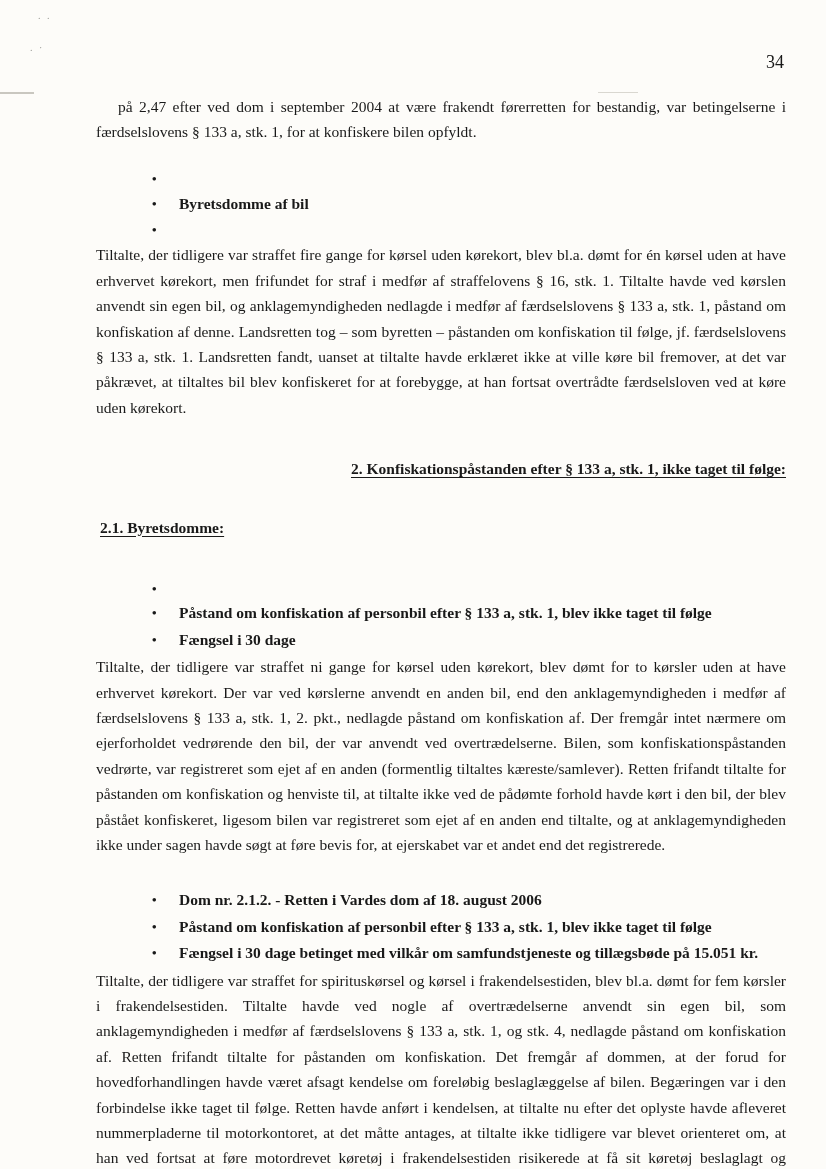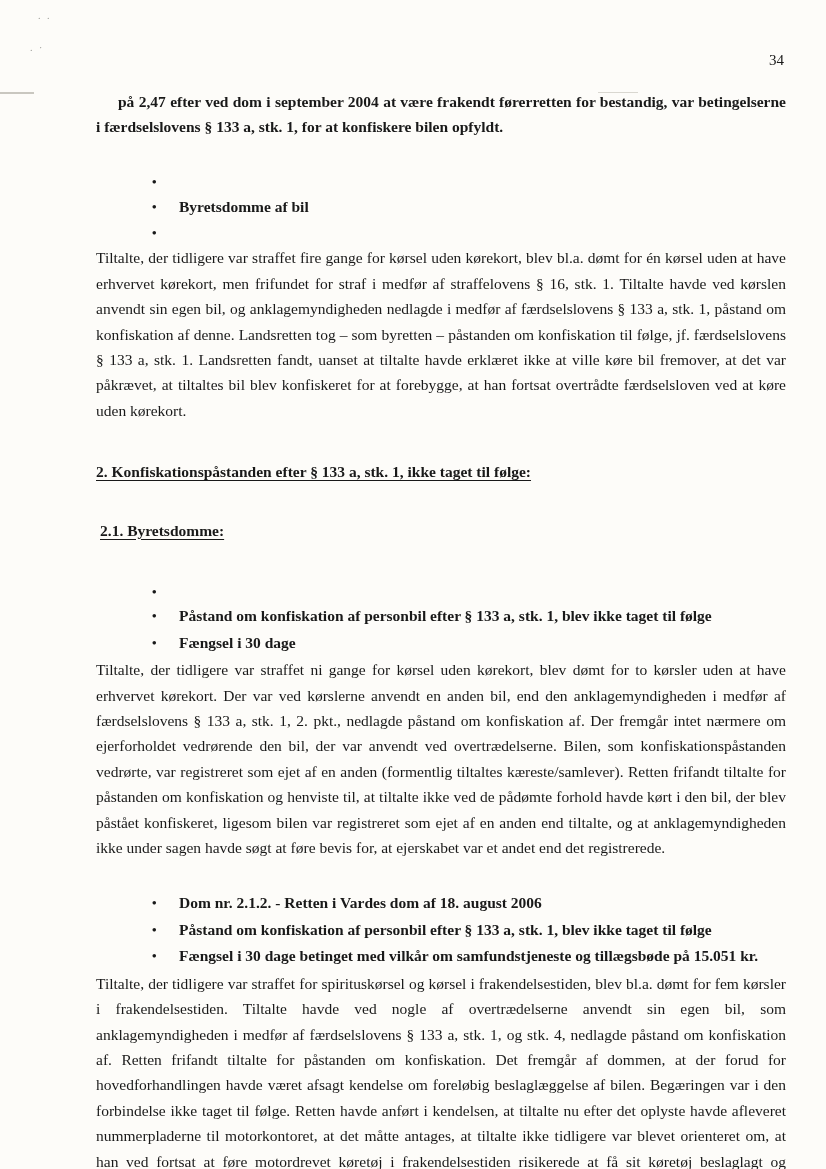--- a/index.html
+++ b/index.html
@@ -24,7 +24,7 @@
   .page-number {
     text-align: right;
     margin: 0 2px 16px 0;
-    font-size: 15px;
+    font-size: 18px;
   }
   p.body-text {
     margin: 0;

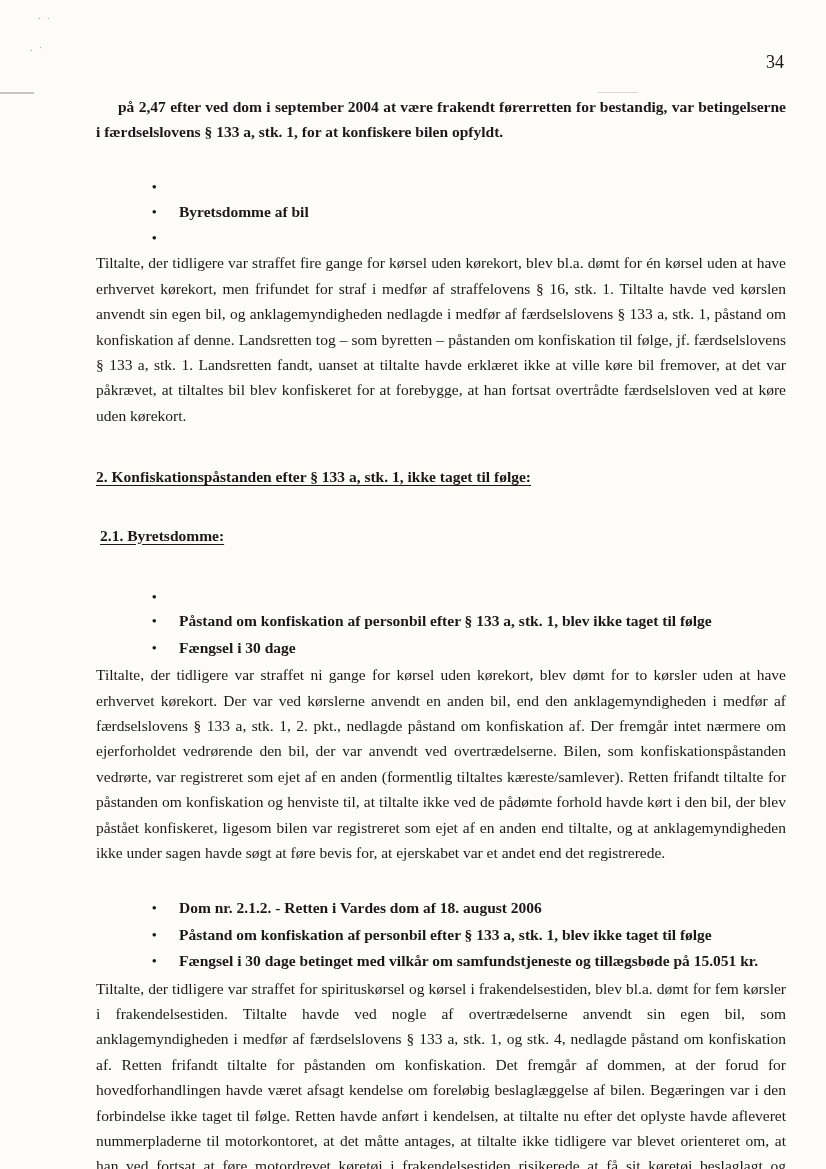--- a/index.html
+++ b/index.html
@@ -32,8 +32,7 @@
   }
   p.intro {
     text-indent: 22px;
-    margin-bottom: 30px;
-    font-weight: bold;
+    margin-bottom: 22px;
   }
   ul.bullets {
     list-style: none;

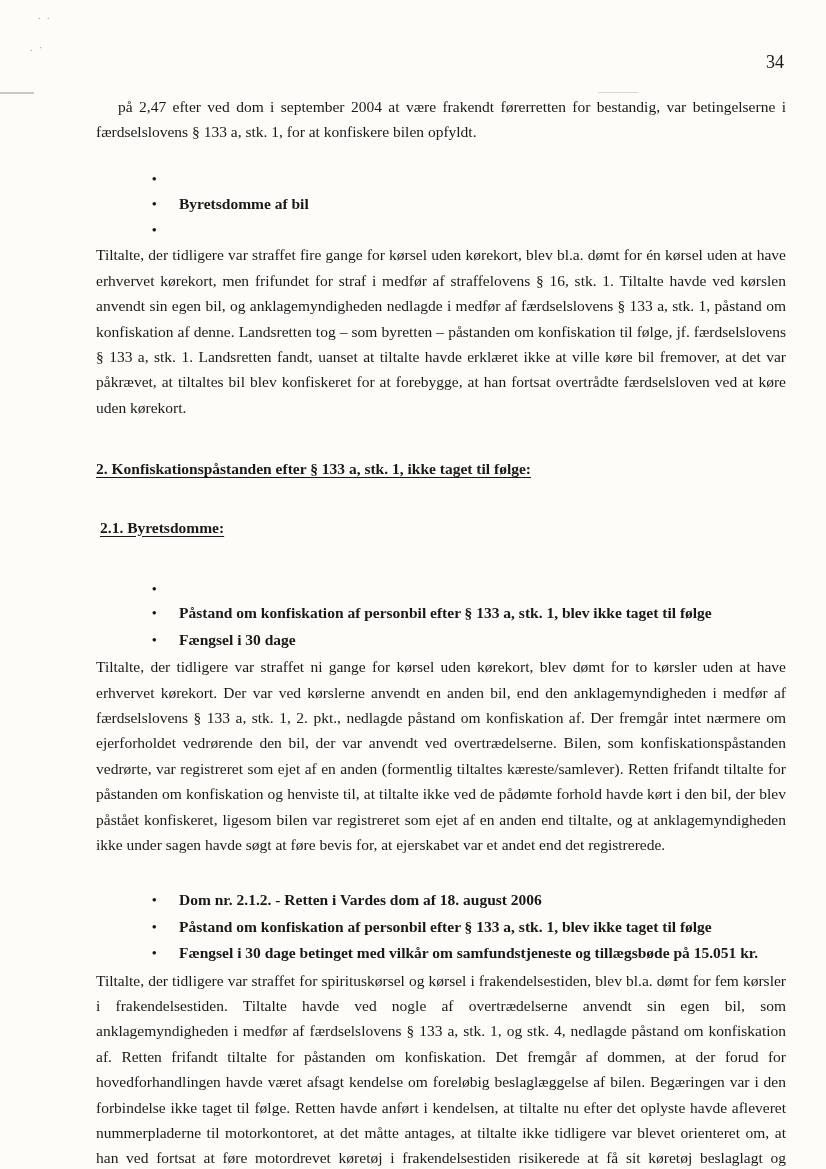--- a/index.html
+++ b/index.html
@@ -54,6 +54,7 @@
     text-decoration: underline;
     text-underline-offset: 3px;
     margin: 36px 0 0 0;
+    text-align: right;
   }
   .sub-heading {
     font-weight: bold;

